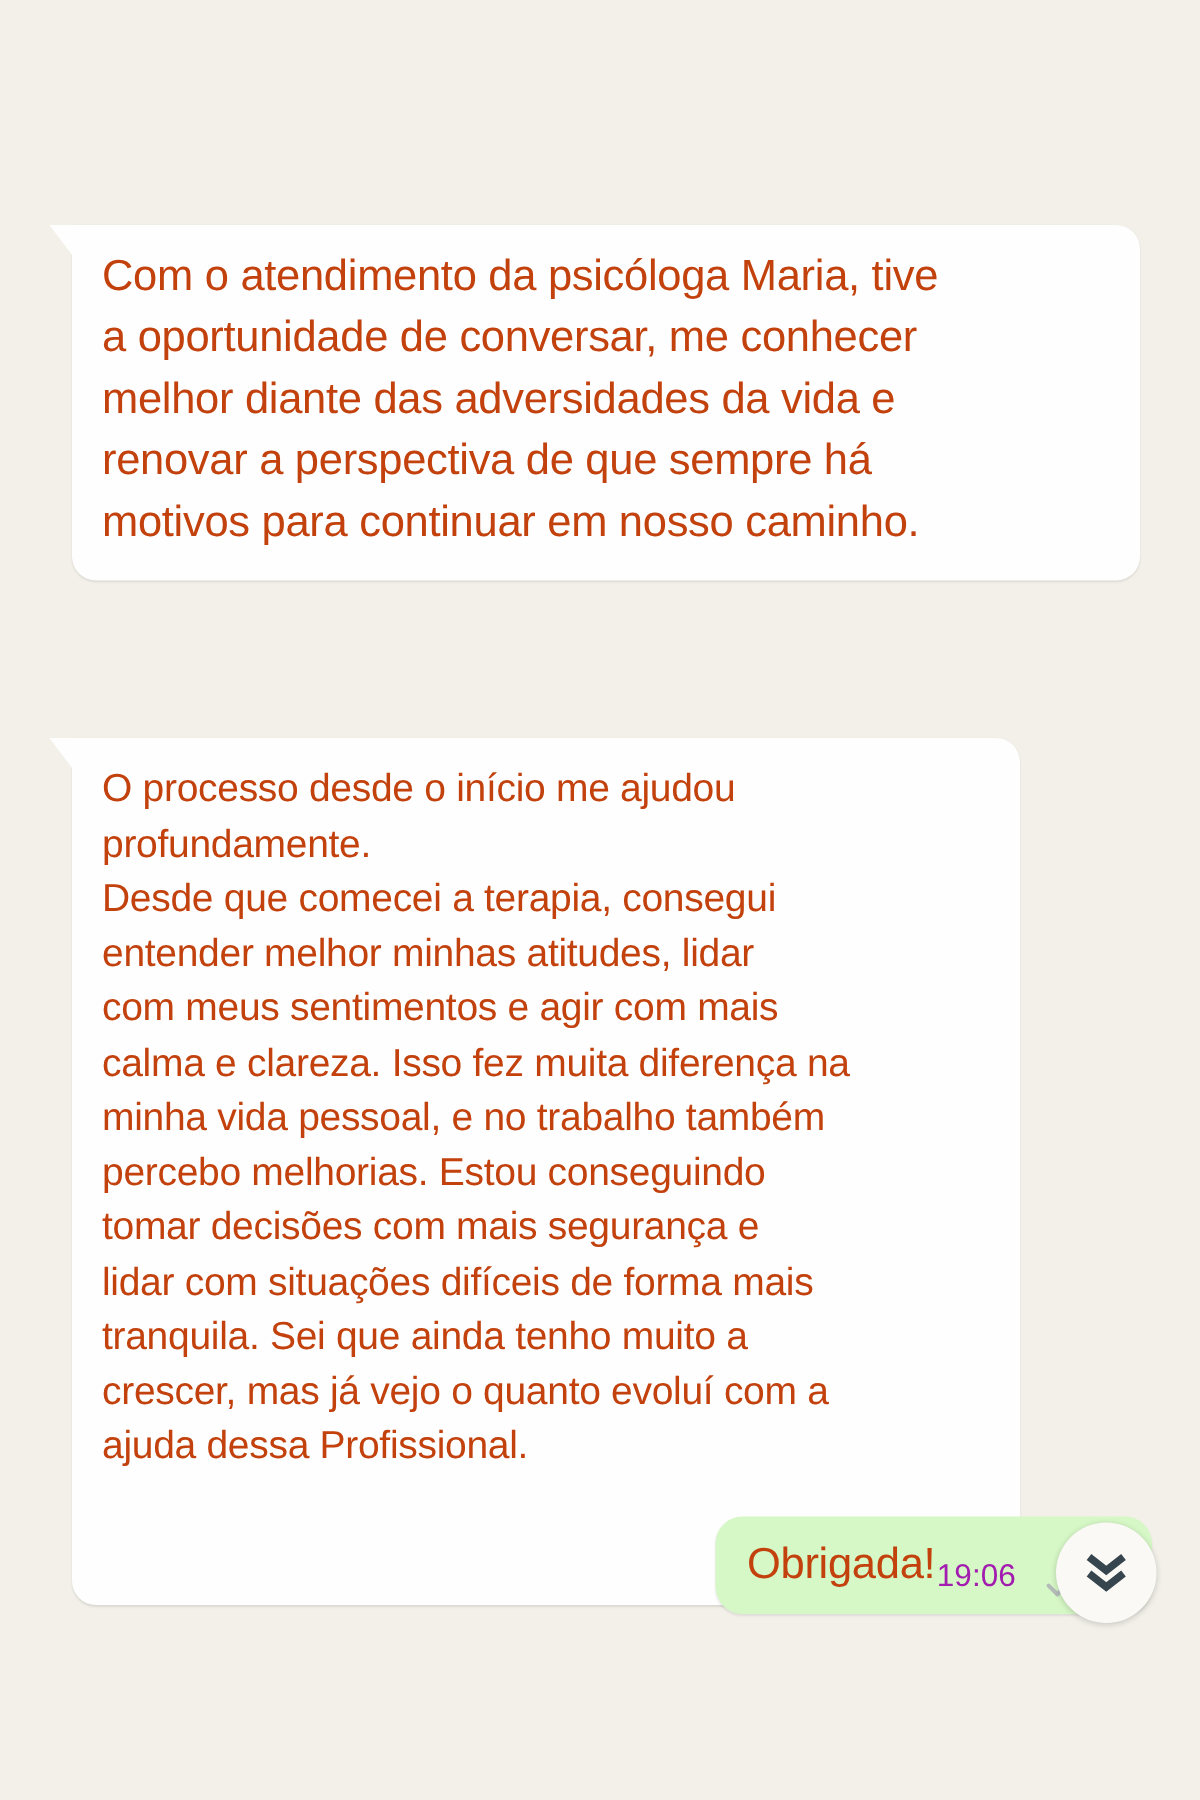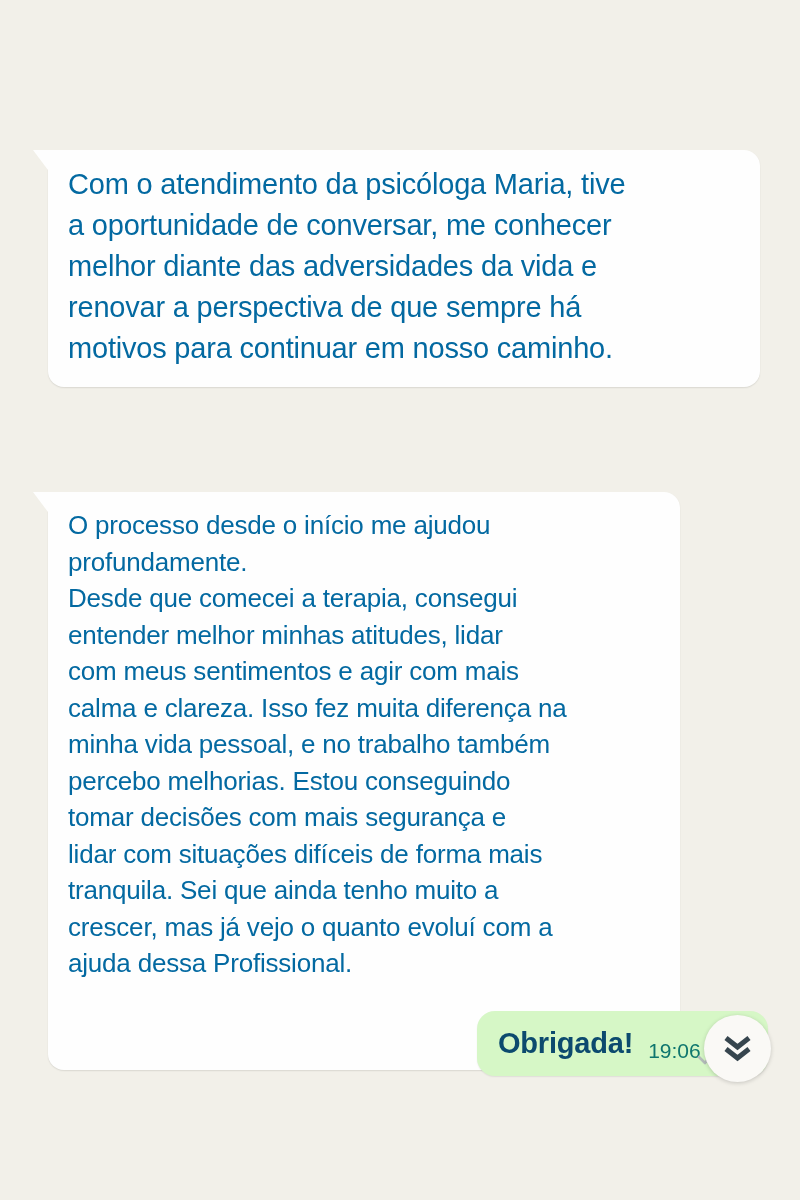--- a/index.html
+++ b/index.html
@@ -32,7 +32,7 @@
   }
   .msg-text {
     white-space: pre-line;
-    color: #0369a1;
+    color: #c2410c;
     letter-spacing: -0.2px;
   }
   .bubble-a {

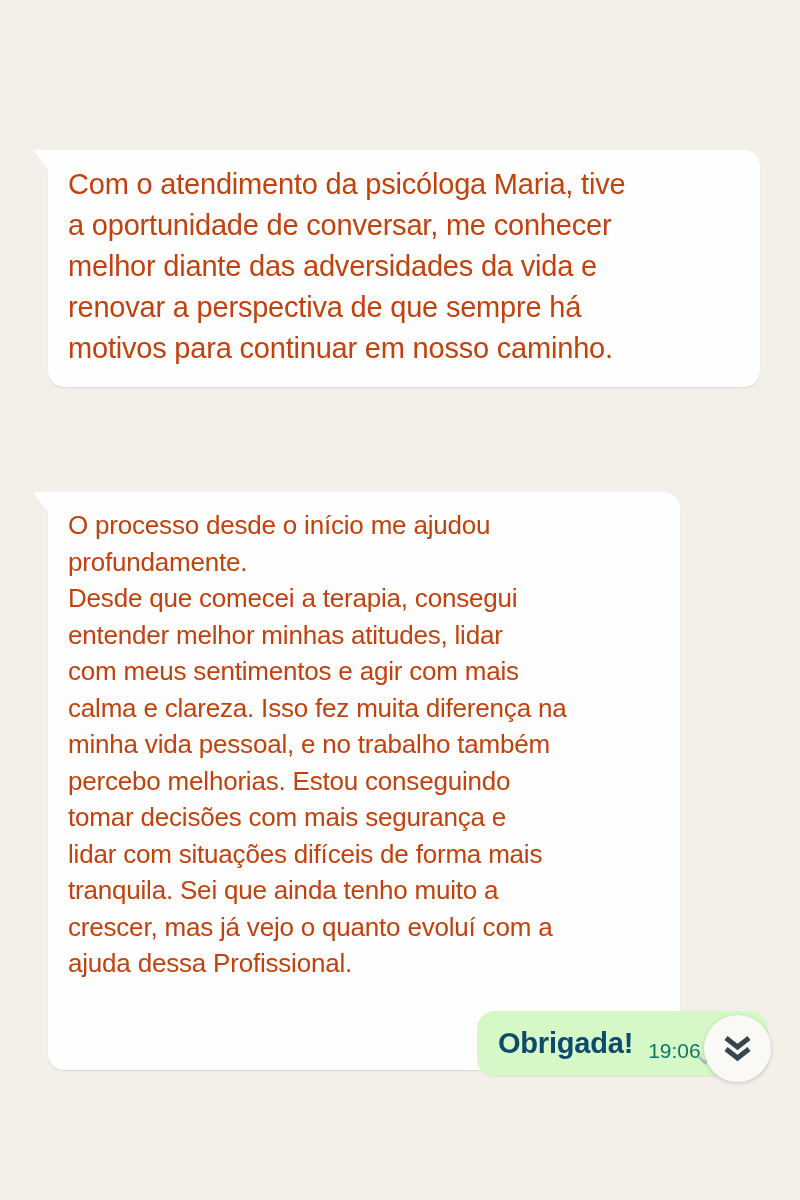--- a/index.html
+++ b/index.html
@@ -78,10 +78,9 @@
   }
   .out-text {
     font-size: 29px;
-    color: #0c4a6e;
+    color: #c2410c;
     margin-left: 21px;
     letter-spacing: -0.2px;
-    font-weight: bold;
   }
   .time-out {
     font-size: 21px;

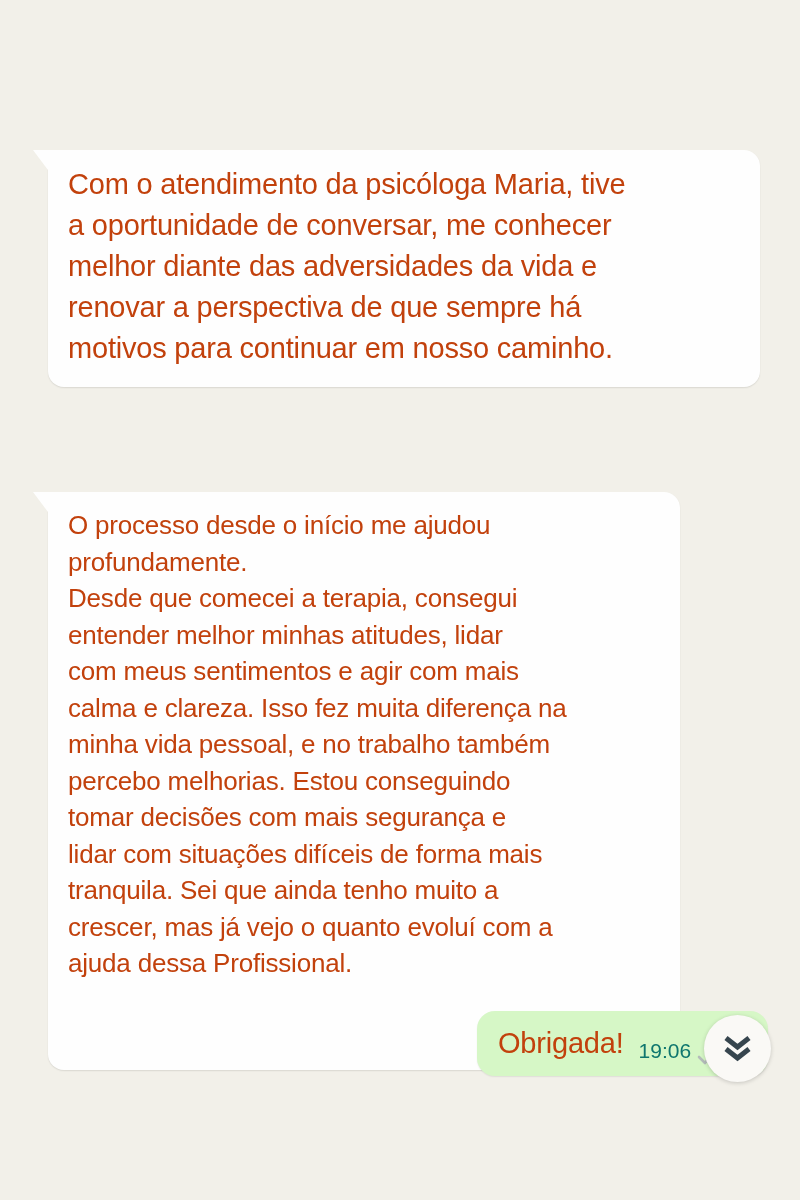--- a/index.html
+++ b/index.html
@@ -84,8 +84,8 @@
   }
   .time-out {
     font-size: 21px;
-    color: #0f766e;
-    margin-left: 15px;
+    color: #a21caf;
+    margin-left: 1px;
     margin-top: 14px;
   }
   .check-icon {

